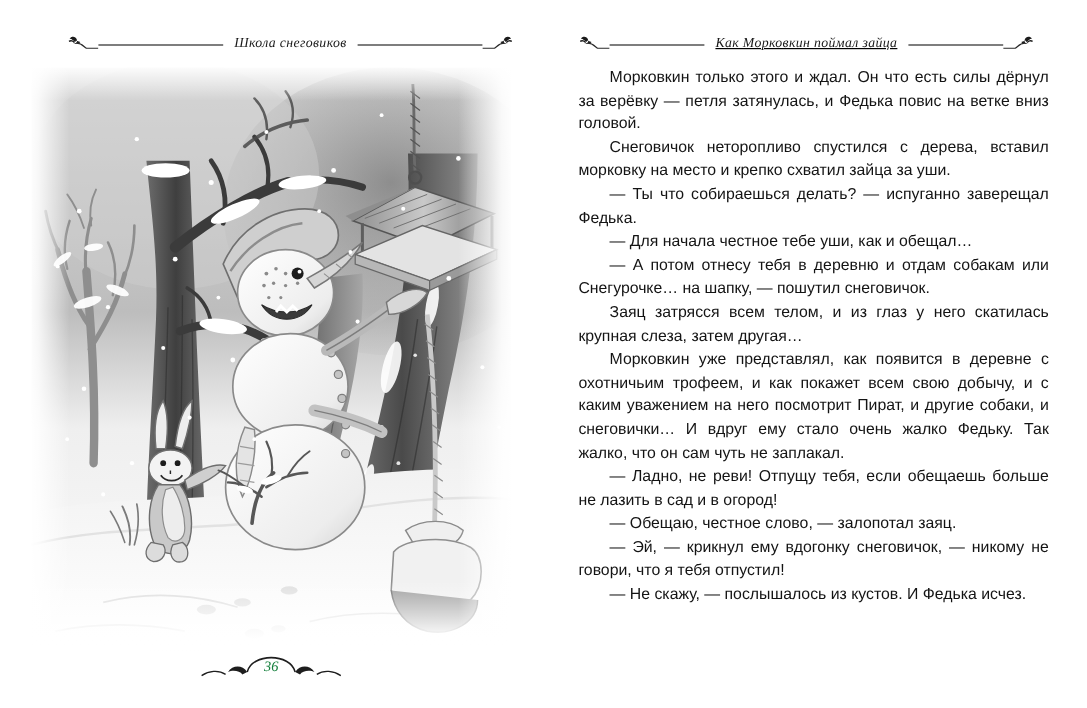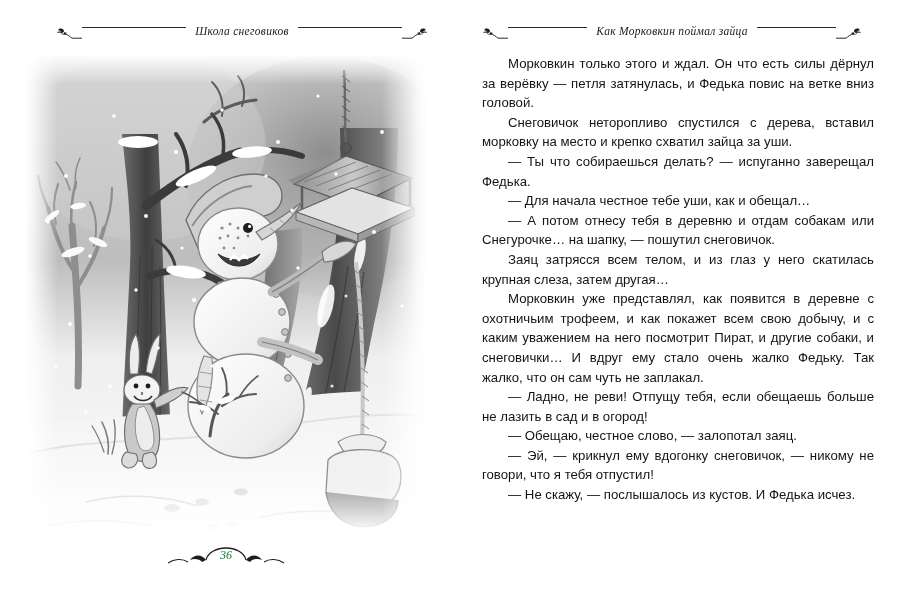--- a/index.html
+++ b/index.html
@@ -29,6 +29,7 @@
     top:26px;
     height:22px;
     display:flex;
+    align-items:center;
     justify-content:center;
     gap:0px;
   }

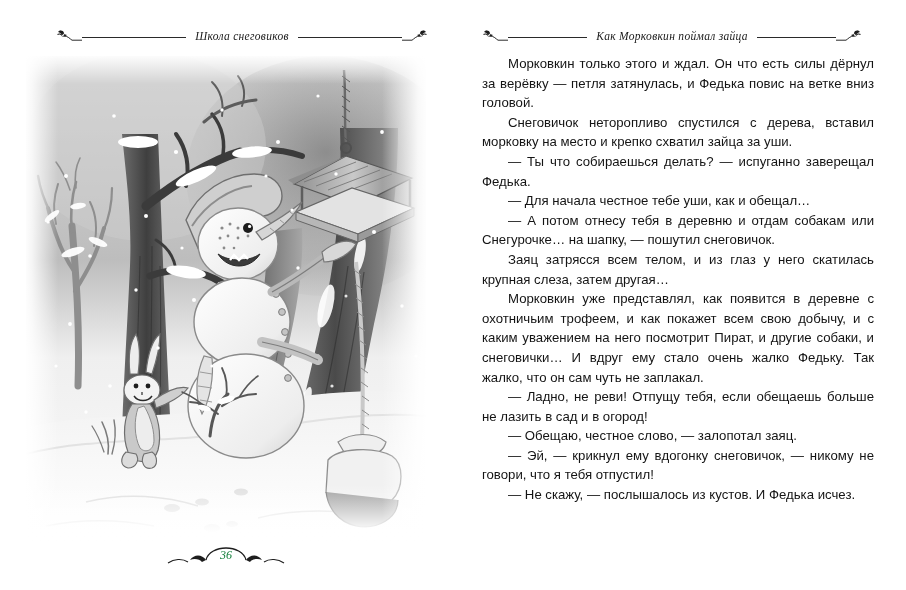--- a/index.html
+++ b/index.html
@@ -34,7 +34,7 @@
     gap:0px;
   }
   .page-left .runhead{left:56px;right:32px;}
-  .page-right .runhead{left:22px;right:44px;}
+  .page-right .runhead{left:22px;right:44px;text-decoration:underline;}
   .runhead .rule{
     flex:1 1 auto;
     height:1px;

